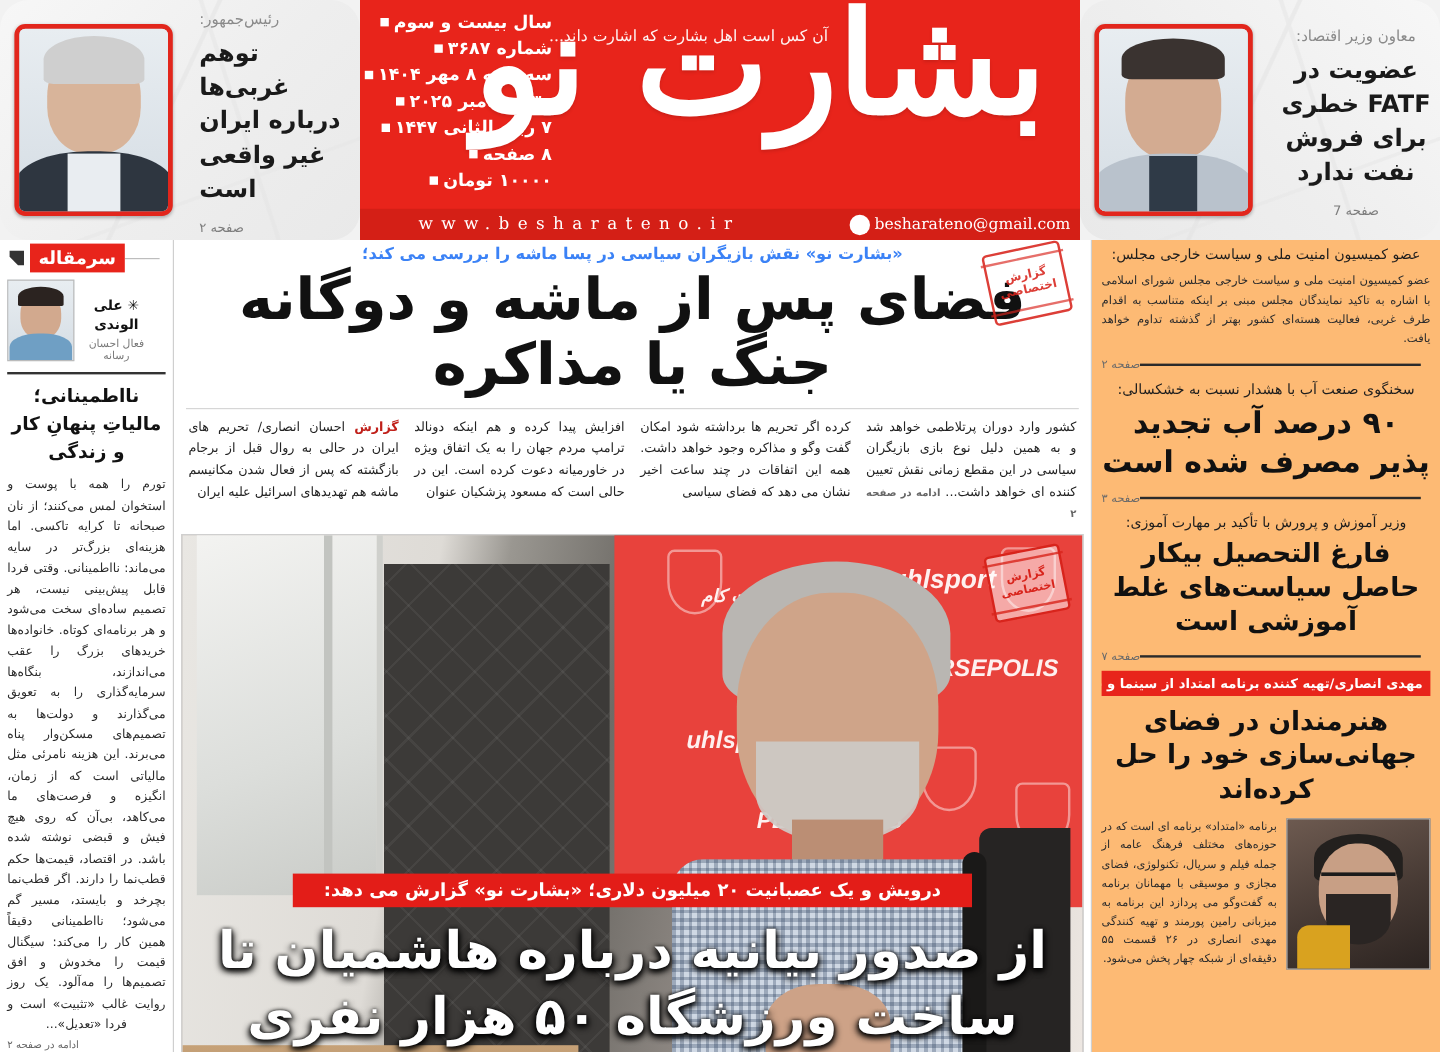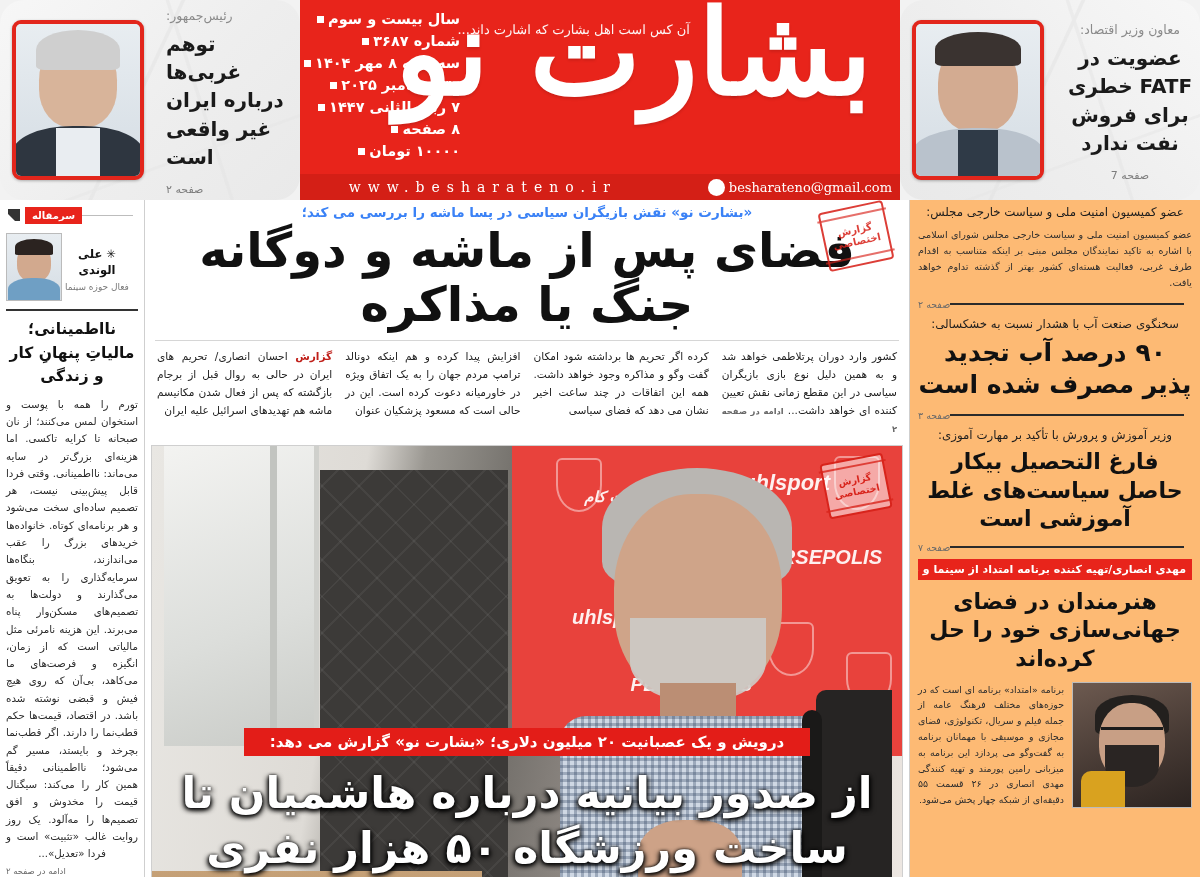--- a/index.html
+++ b/index.html
@@ -77,7 +77,7 @@
   .rail{width:145px;height:677px;background:#fff;border-right:1px solid #cfcfcf;
         box-sizing:border-box;padding:4px 6px 0 6px;direction:rtl;}
   .rail-top{display:flex;flex-direction:row-reverse;align-items:center;height:22px;}
-  .rail-badge{background:#e8241b;color:#fff;font-size:10px;font-weight:bold;padding:3px 7px;white-space:nowrap;}
+  .rail-badge{background:#e8241b;color:#fff;font-size:15px;font-weight:bold;padding:3px 7px;white-space:nowrap;}
   .rail-badge-ico{width:16px;height:16px;margin-right:3px;position:relative;}
   .rail-line{flex:1;height:1px;background:#bdbdbd;margin-right:5px;}
   .rail-author{display:flex;flex-direction:row-reverse;margin-top:7px;}

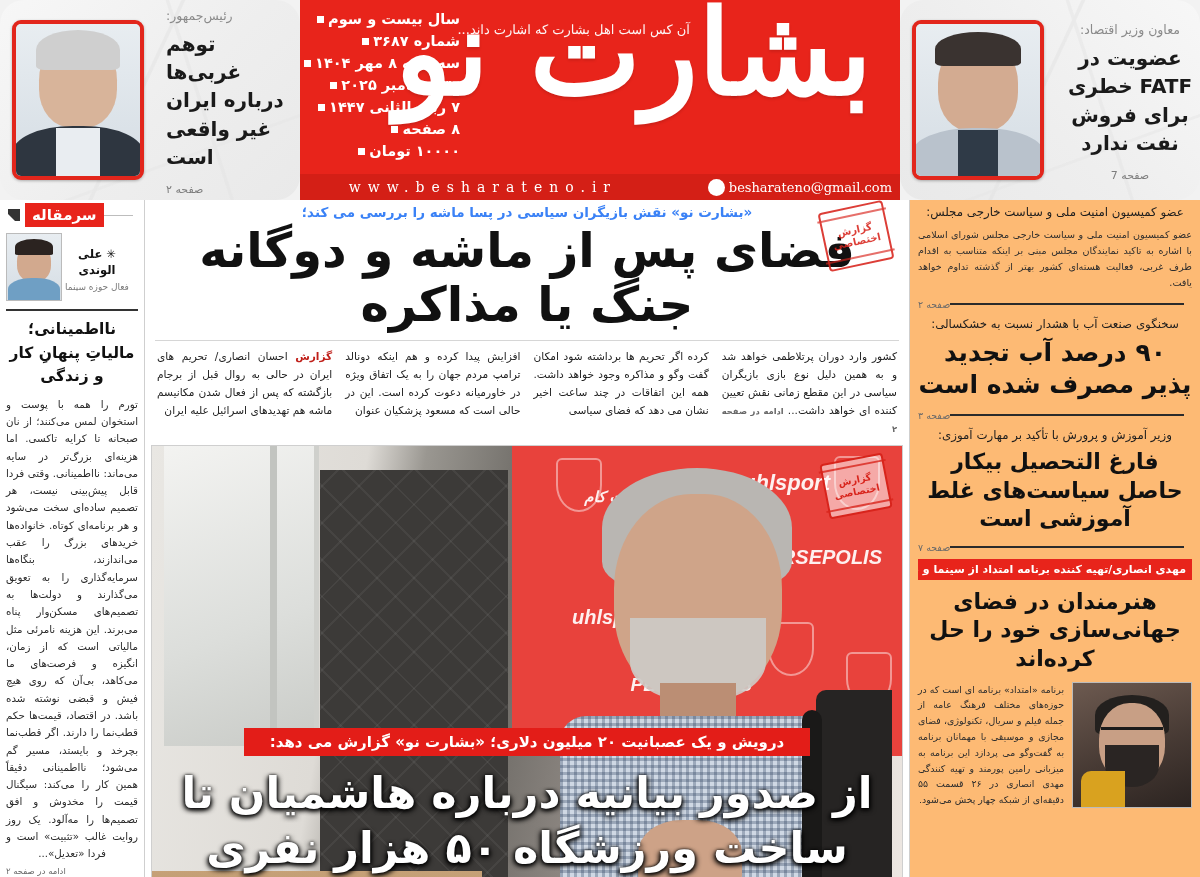--- a/index.html
+++ b/index.html
@@ -264,7 +264,7 @@
         </div>
         <div class="rail-auth-txt">
           <div class="rail-name">✳ علی الوندی</div>
-          <div class="rail-role">فعال حوزه سینما</div>
+          <div class="rail-role">فعال احسان رسانه</div>
         </div>
       </div>
       <div class="rail-rule"></div>

